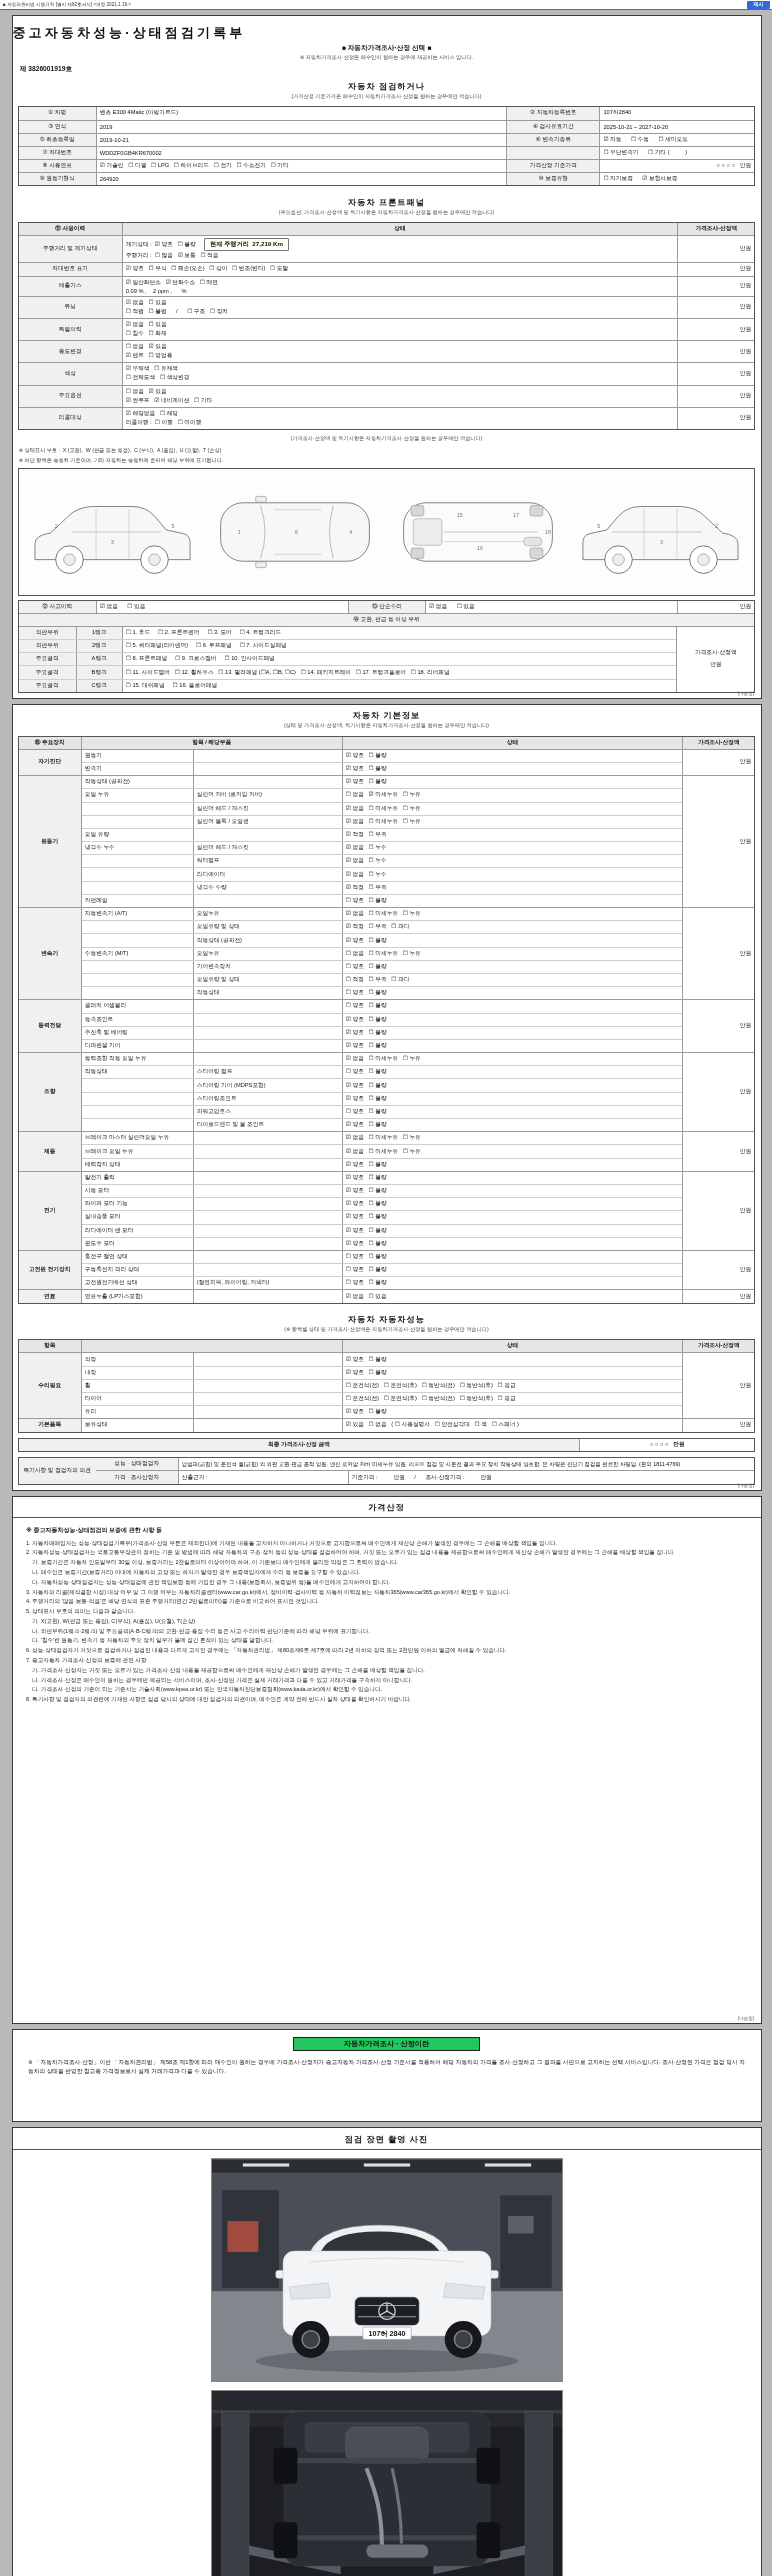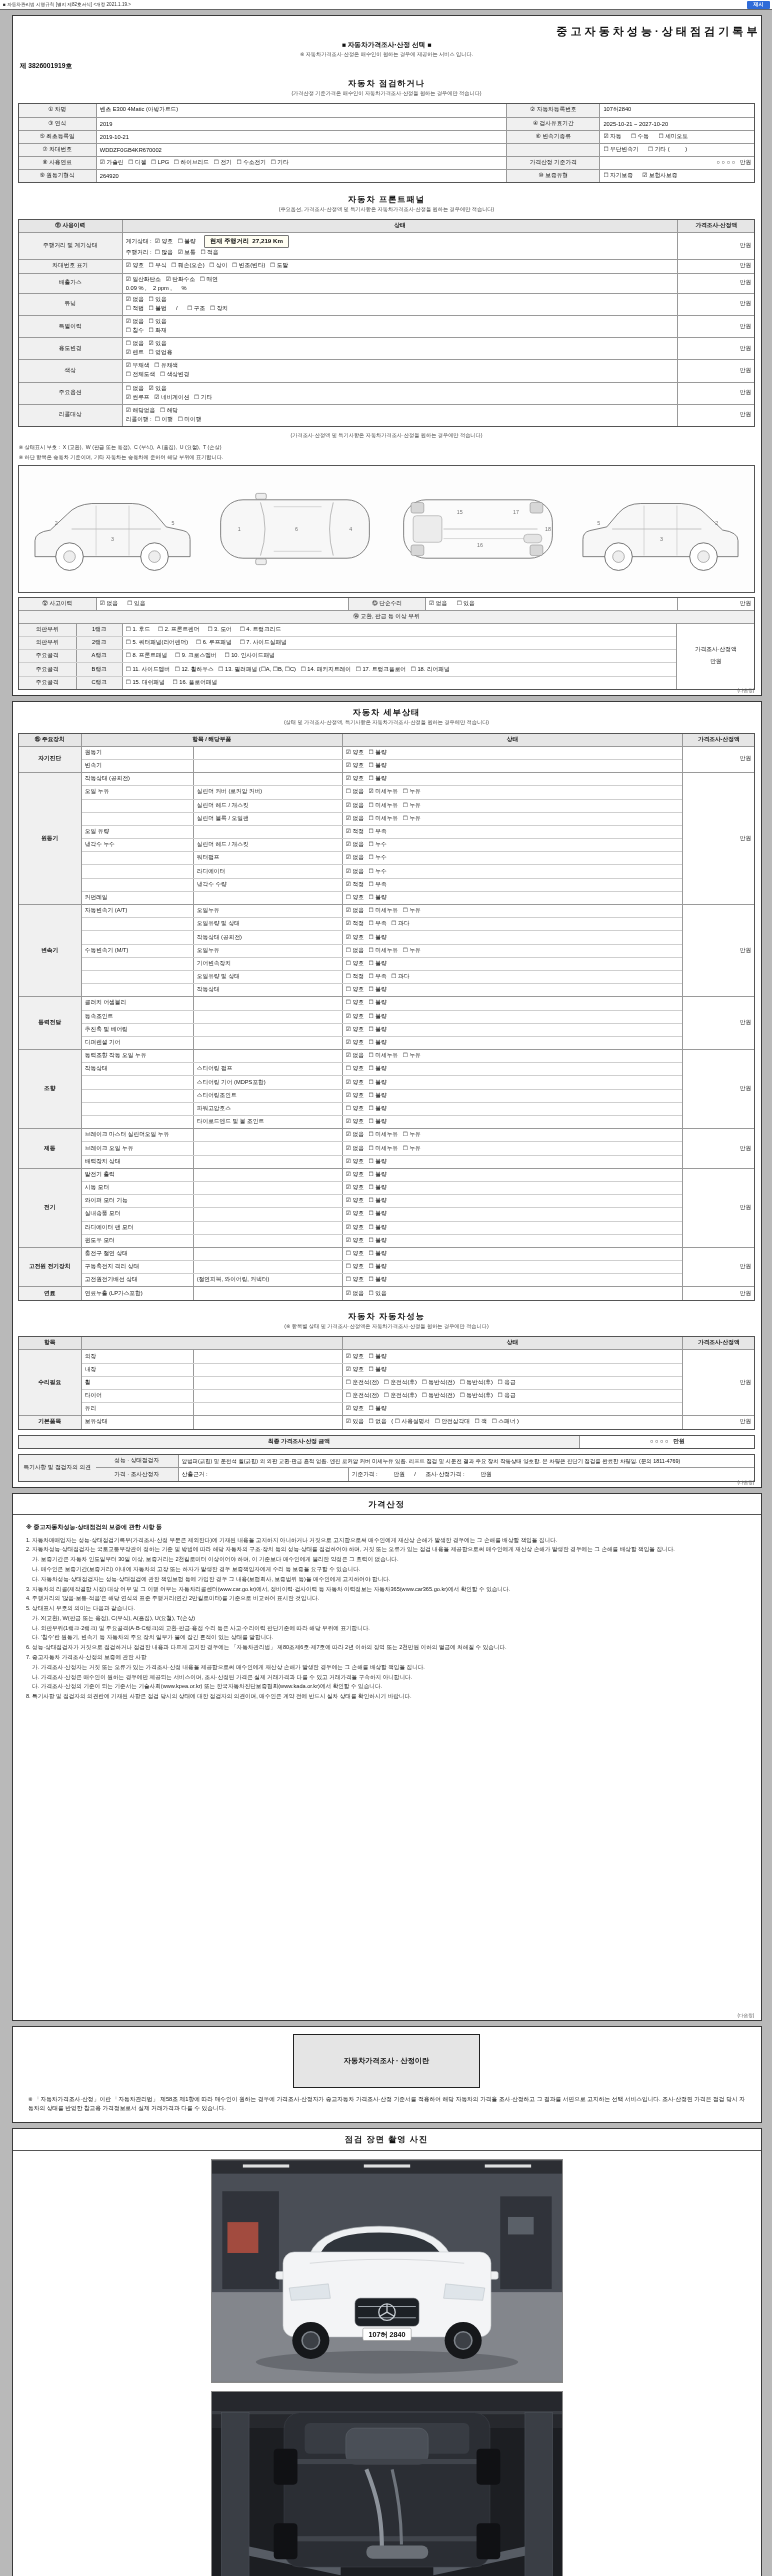--- a/index.html
+++ b/index.html
@@ -27,7 +27,7 @@
   }
   .sec-title{text-align:center;font-size:8.2px;font-weight:bold;letter-spacing:1px;padding:5.2px 0 1px;}
   .sec-note{text-align:center;font-size:5.2px;color:#444;padding:0 0 3.1px;}
-  .doc-title{text-align:right;font-size:11px;font-weight:bold;letter-spacing:3.1px;padding-top:7.2px;}
+  .doc-title{text-align:left;font-size:13px;font-weight:bold;letter-spacing:3.1px;padding-top:7.2px;}
   .doc-sub{text-align:center;font-size:6.7px;font-weight:bold;padding-top:2.1px;}
   .doc-note{text-align:center;font-size:5.2px;color:#444;padding:1px 0 3.1px;}
   .doc-no{font-size:6.7px;font-weight:bold;padding:1px 7.2px 2.1px;}

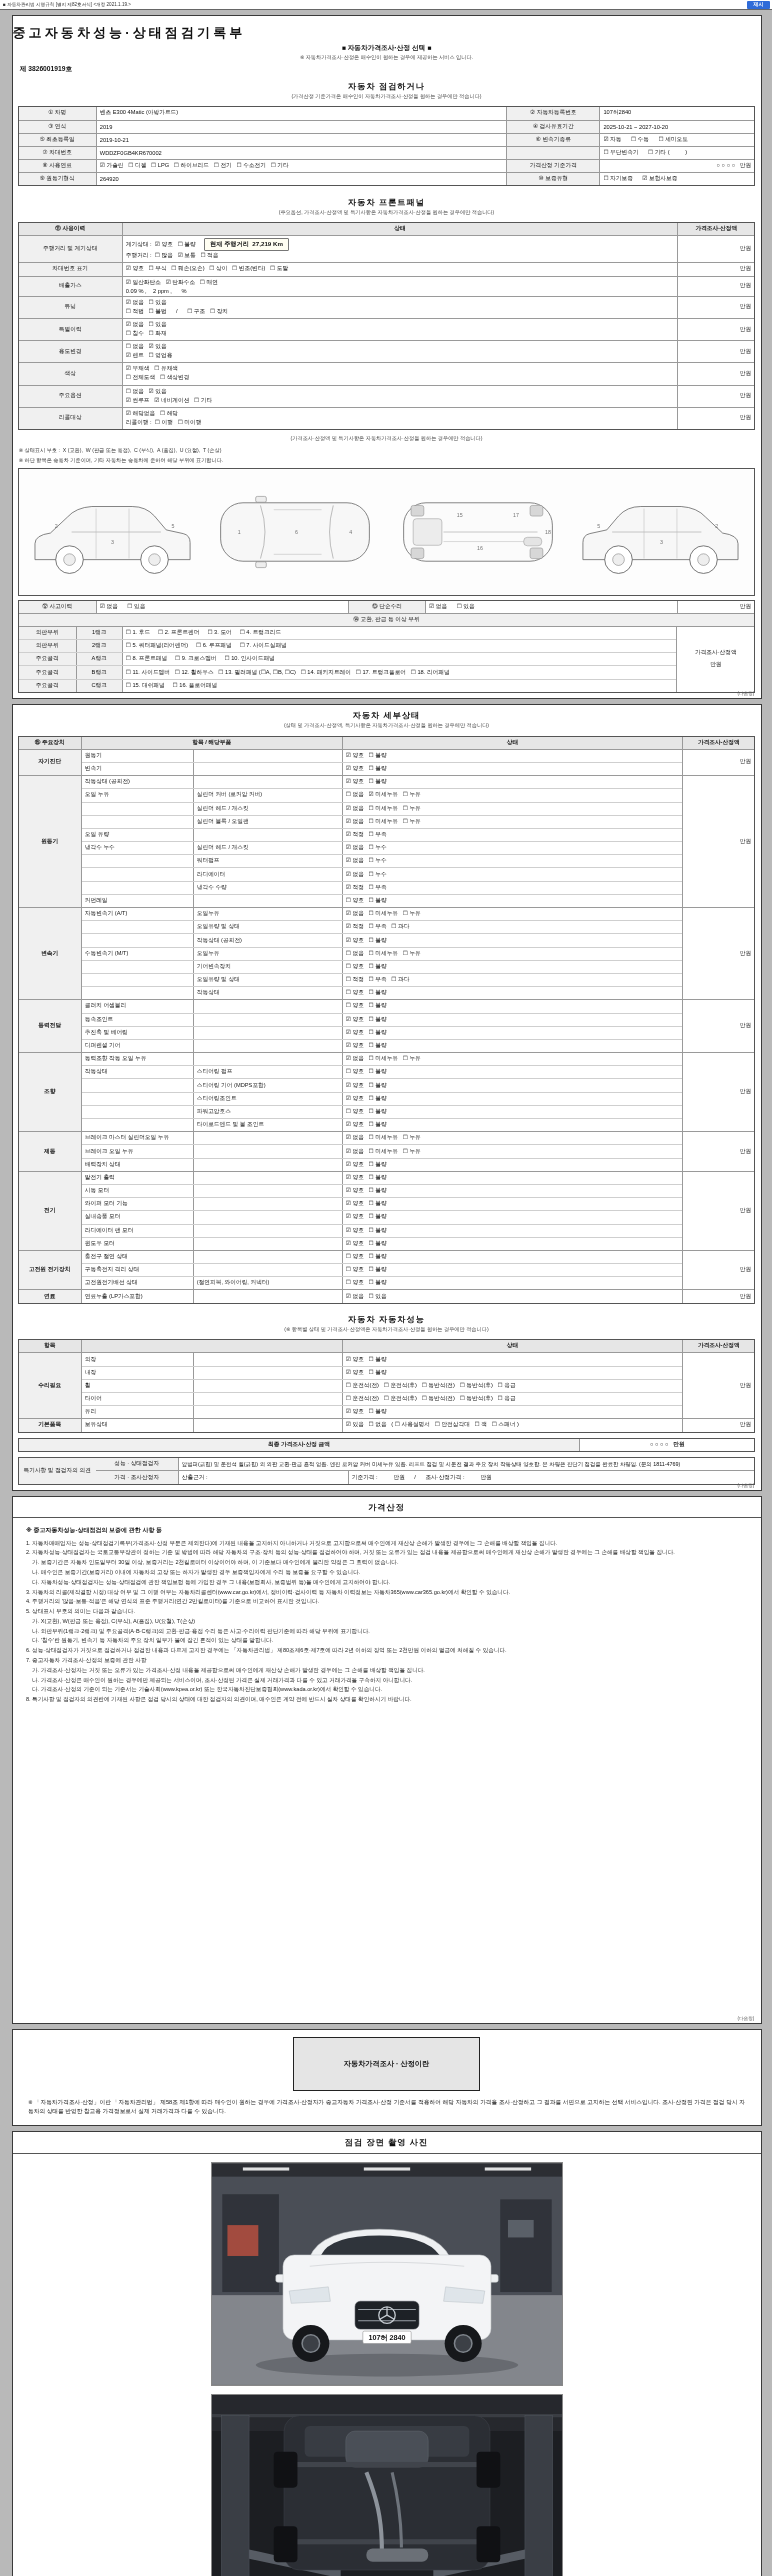--- a/index.html
+++ b/index.html
@@ -385,7 +385,7 @@
 
 <div class="sheet" id="sheet-detail">
 
-  <div class="sec-title">자동차 세부상태</div>
+  <div class="sec-title">자동차 기본정보</div>
   <div class="sec-note">(상태 및 가격조사·산정액, 특기사항은 자동차가격조사·산정을 원하는 경우에만 적습니다)</div>
 
   <div class="box">

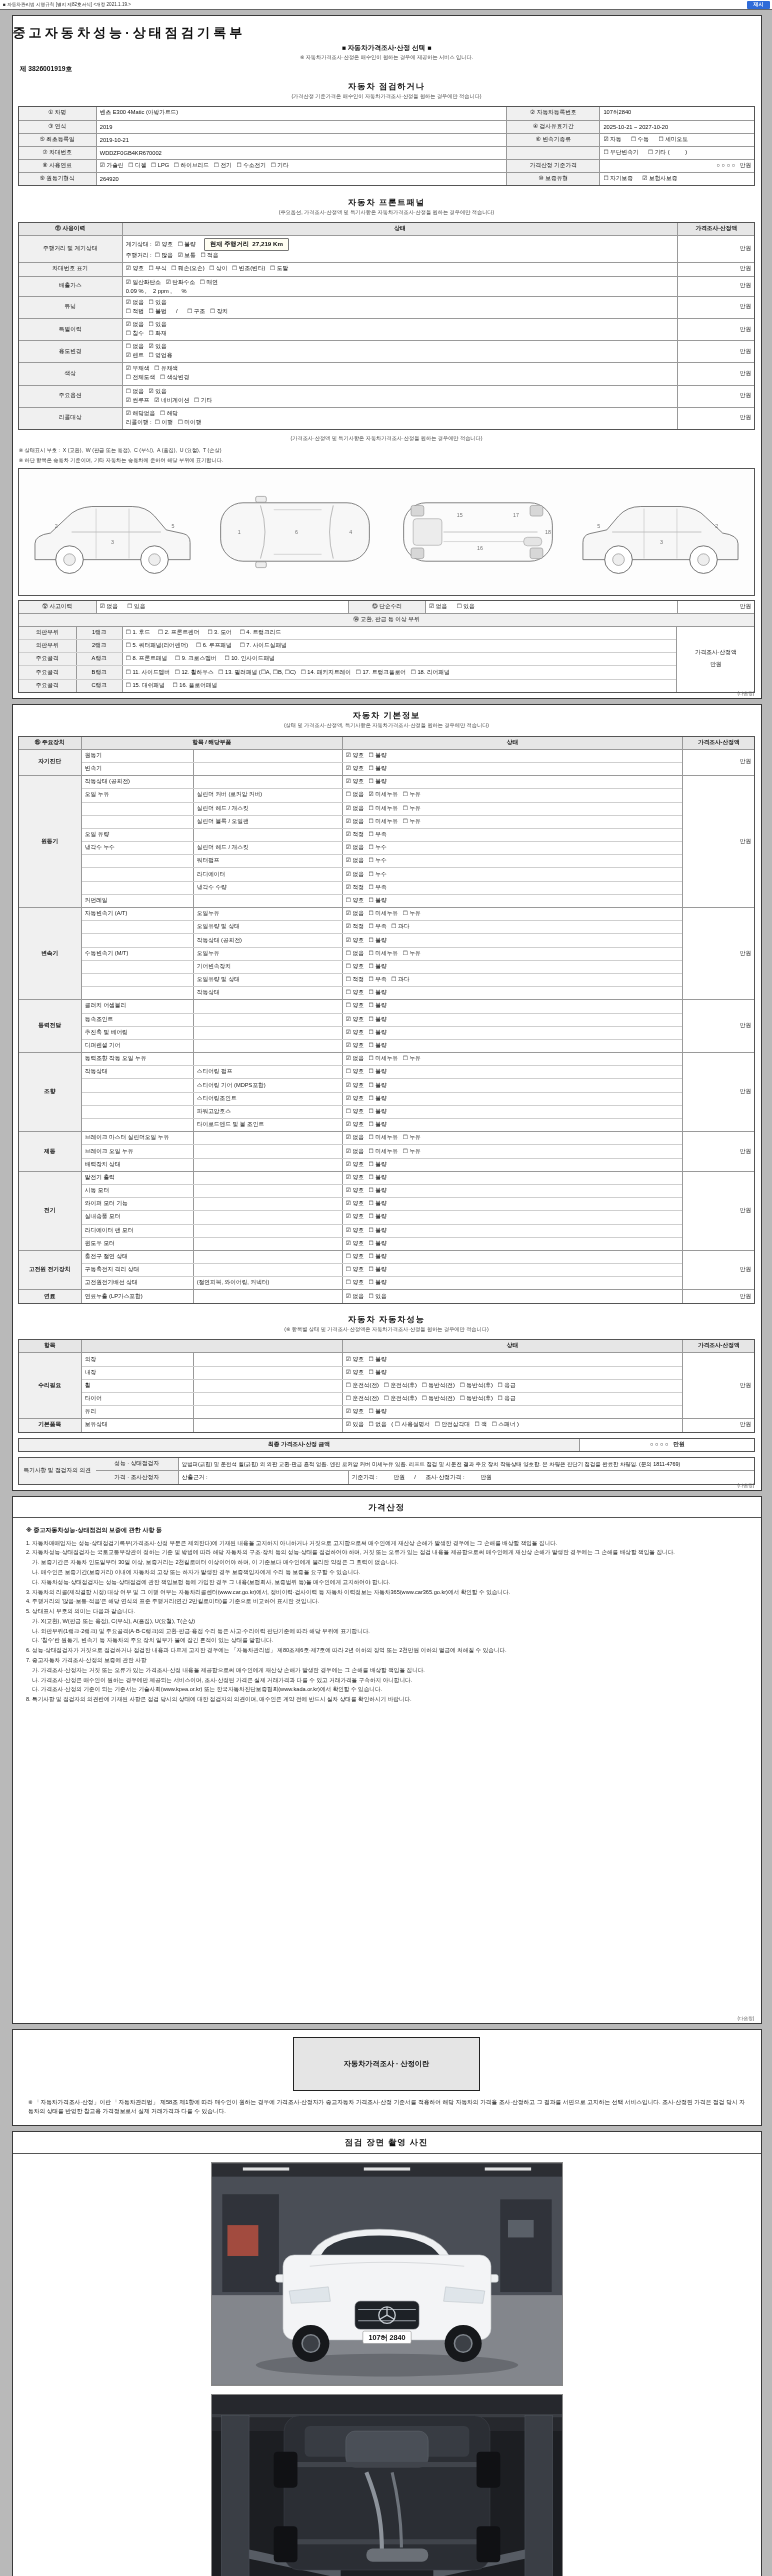--- a/index.html
+++ b/index.html
@@ -90,7 +90,7 @@
   
   .pi-btn{
     width:185px;margin:7.2px auto 4.1px;border:0.8px solid #222;text-align:center;
-    font-size:7.2px;font-weight:bold;padding:21px 0;background:#e5e5e5;
+    font-size:7.2px;font-weight:bold;padding:1px 0;background:#22c55e;
   }
   .pi-body{font-size:5.7px;line-height:1.7;padding:2.1px 15.5px 8.2px;text-align:justify;white-space:pre-wrap;}
   

